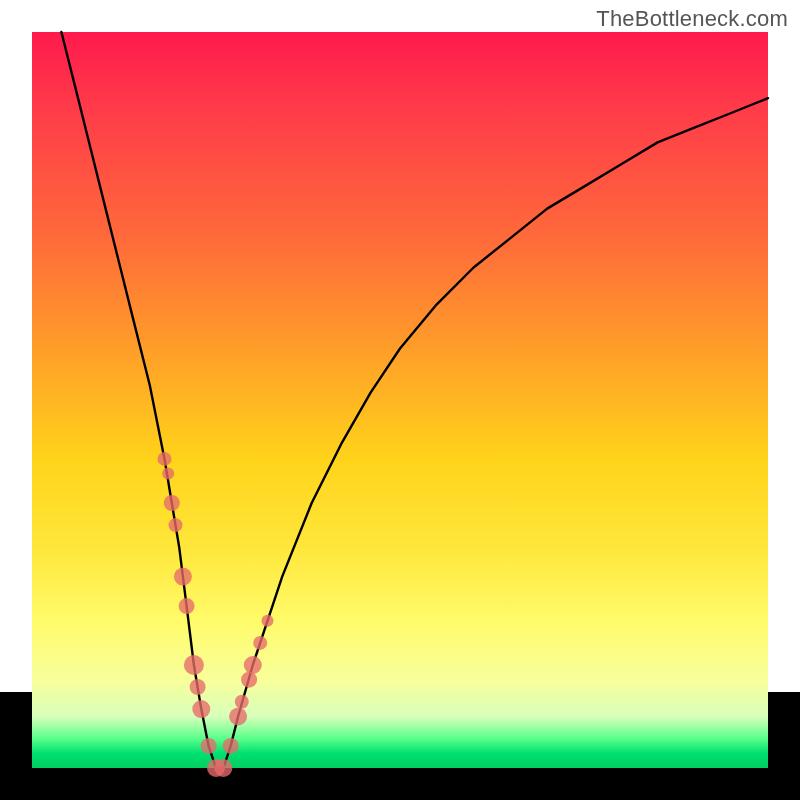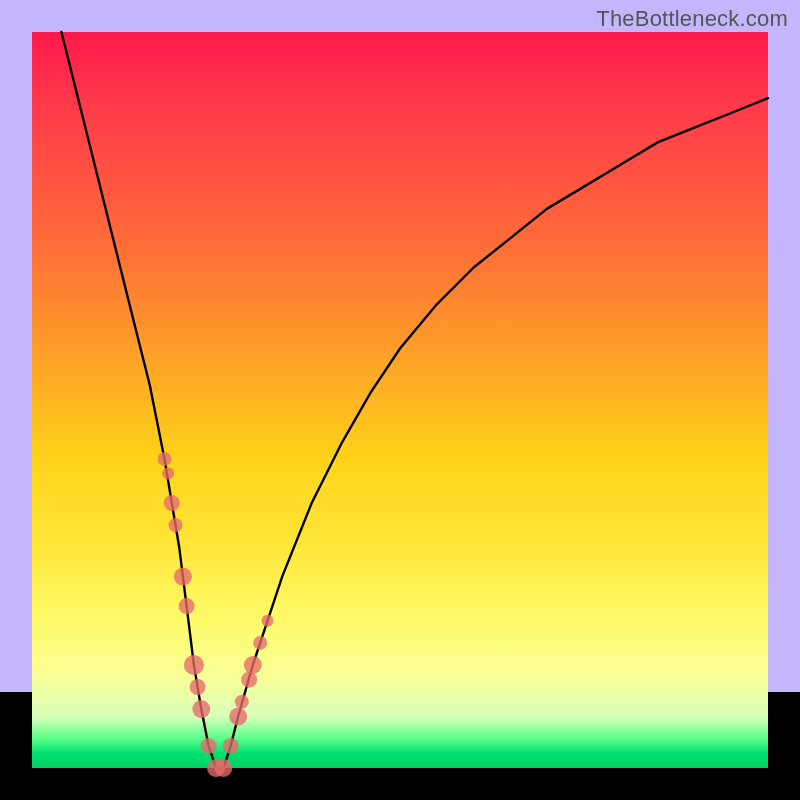--- a/index.html
+++ b/index.html
@@ -17,7 +17,7 @@
     left: 0;
     width: 800px;
     height: 692px;
-    background: #c4b5fd;
+    background: #ffffff;
   }
   .plot-area {
     position: absolute;

